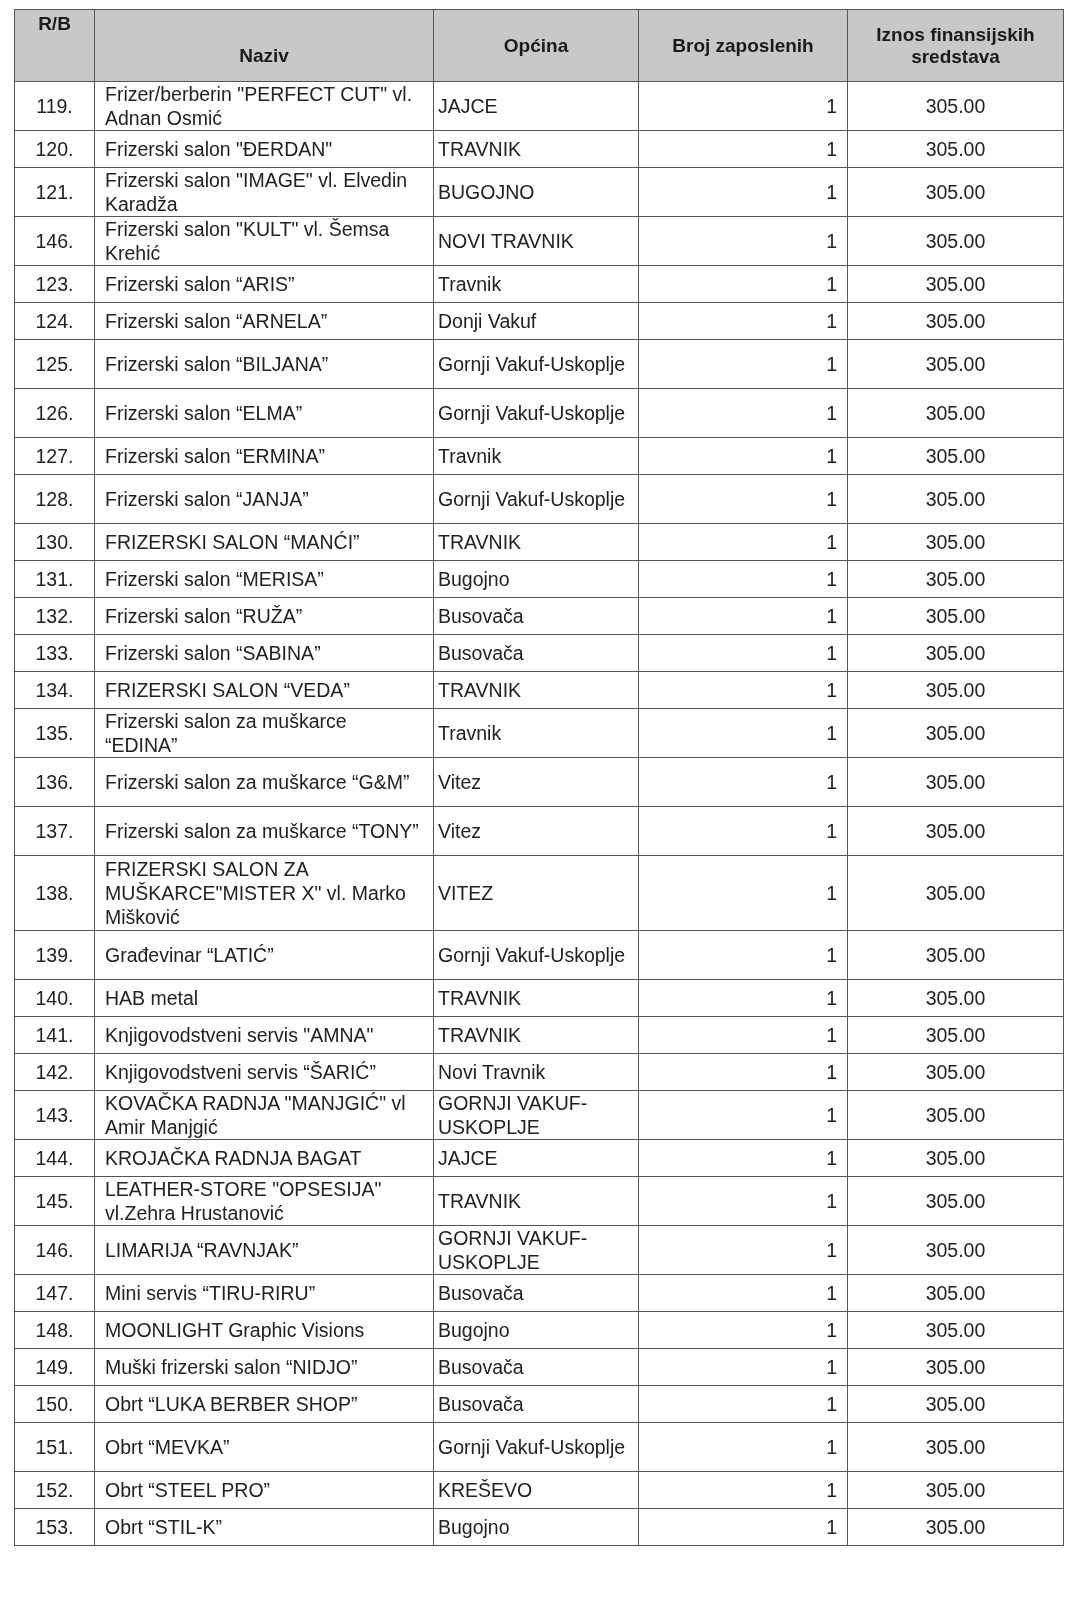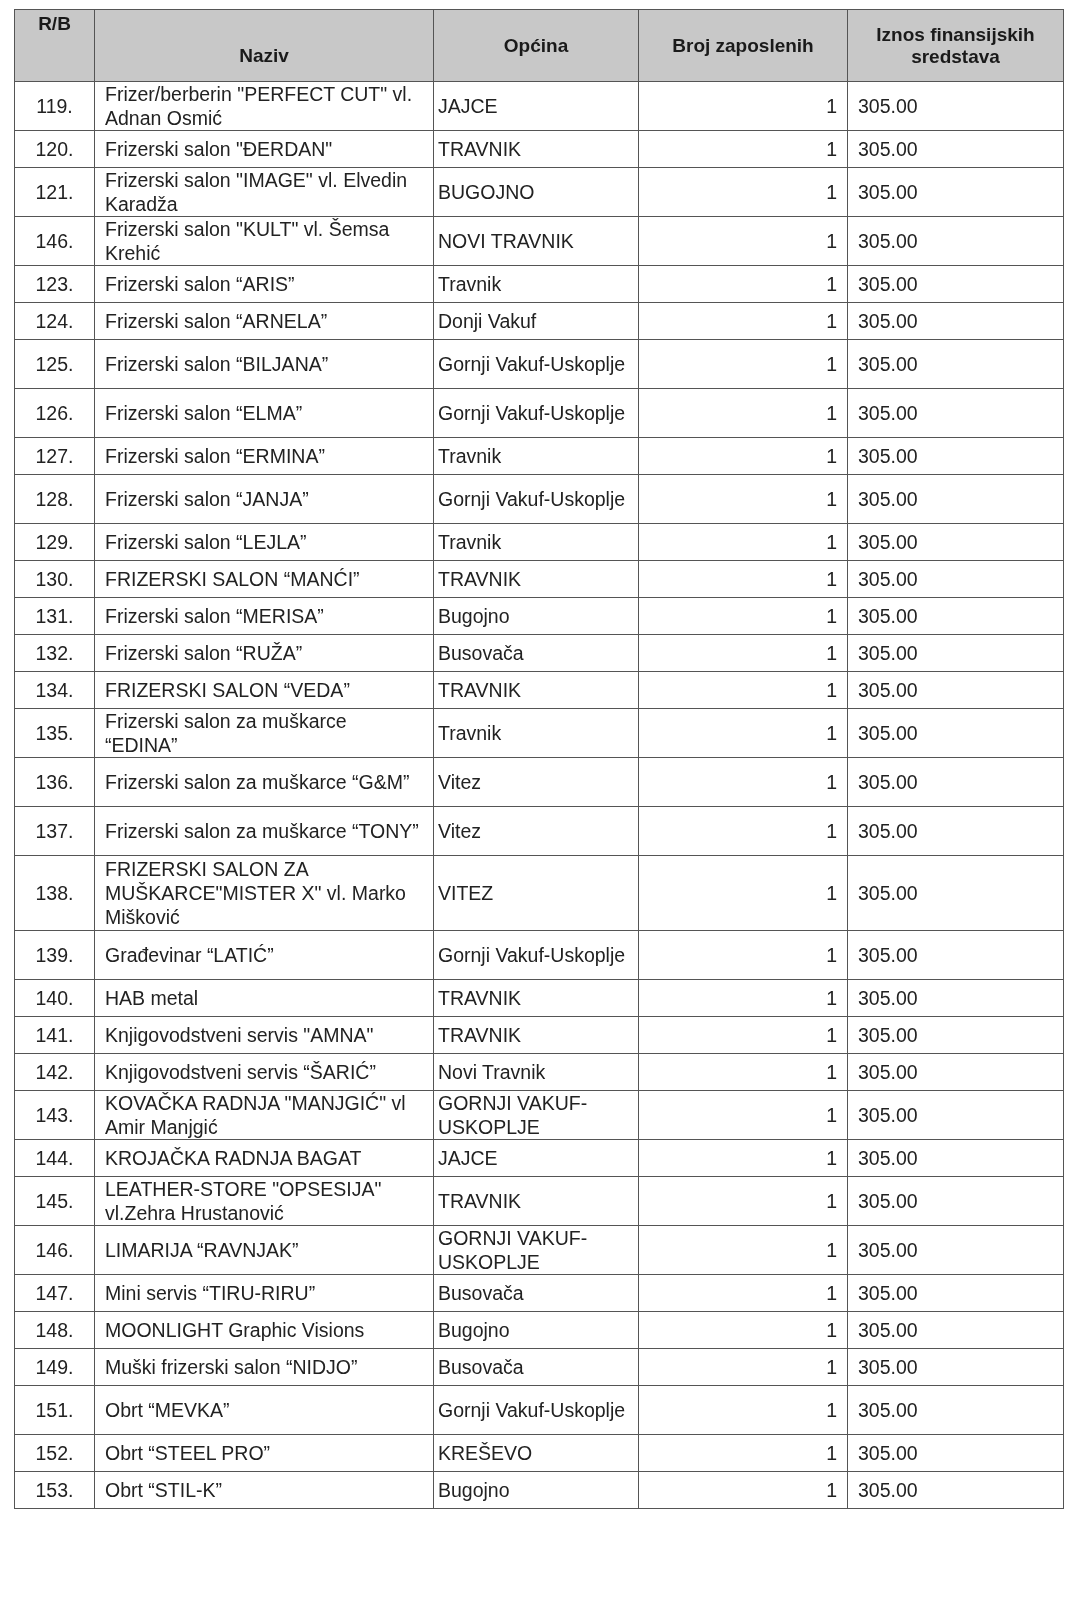--- a/index.html
+++ b/index.html
@@ -41,7 +41,7 @@
   td.naziv { text-align: left; }
   td.opcina { text-align: left; padding: 0 4px; }
   td.broj { text-align: right; padding-right: 10px; }
-  td.iznos { text-align: left; padding-right: 10px; }
+  td.iznos { text-align: center; padding-right: 10px; }
 </style>
 </head>
 <body>

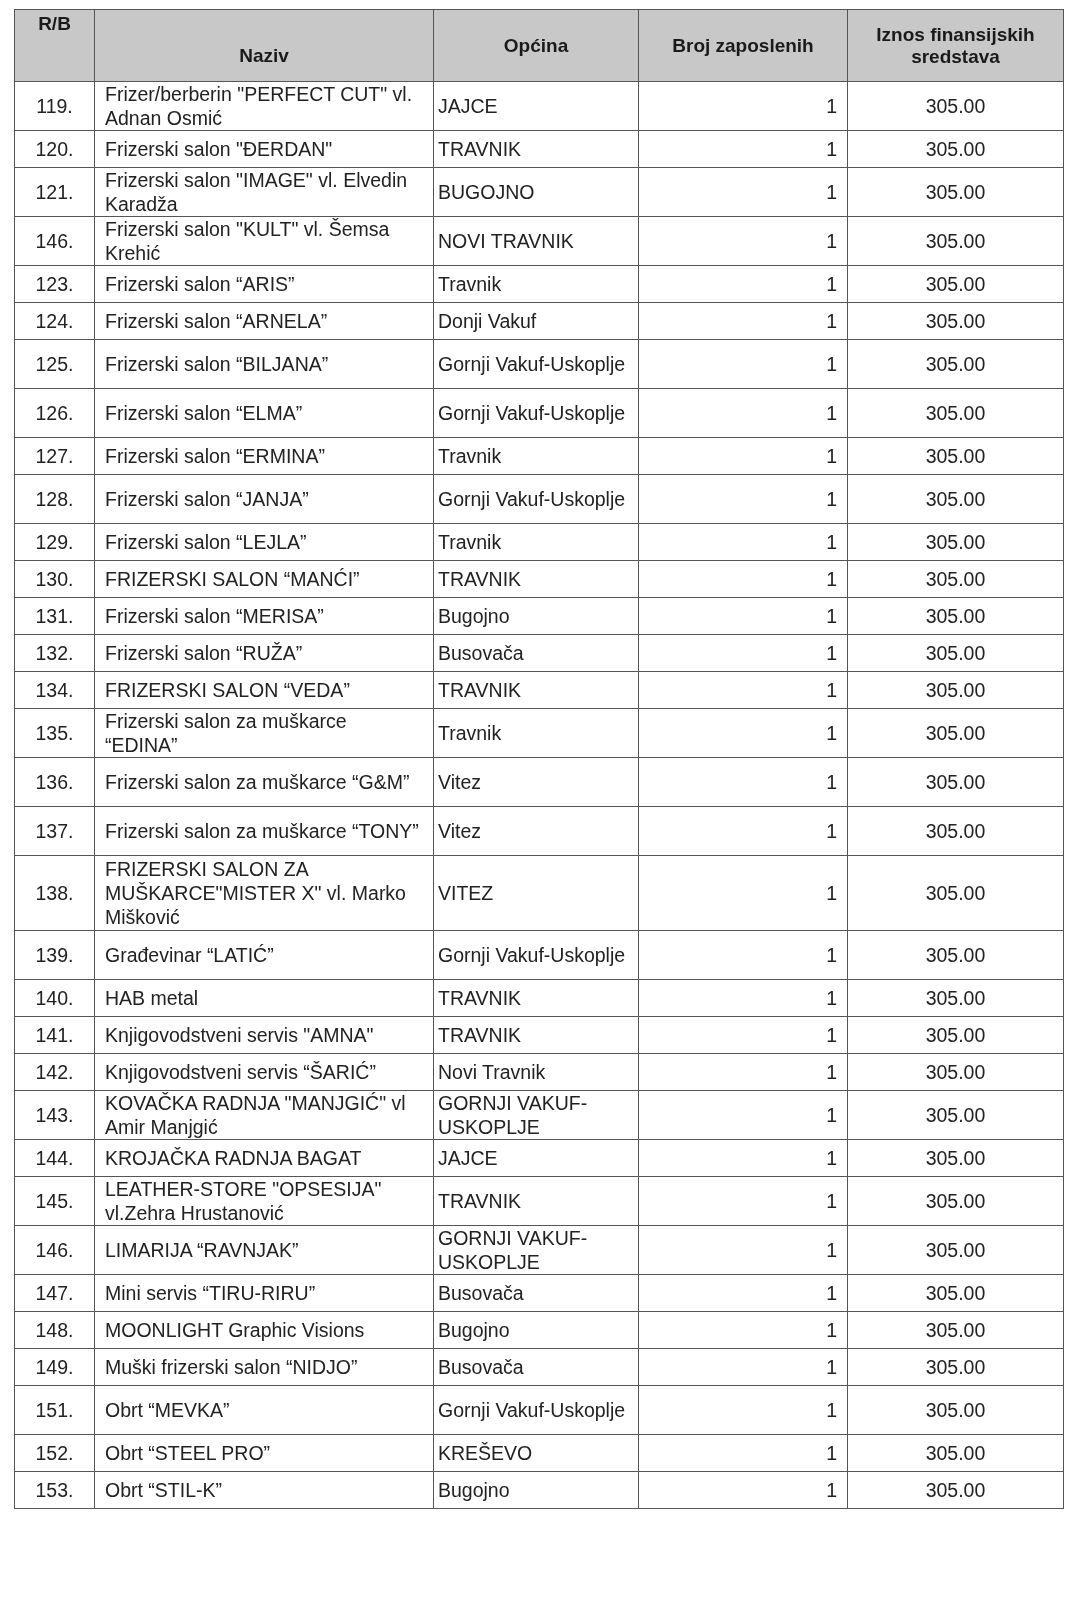--- a/index.html
+++ b/index.html
@@ -136,13 +136,6 @@
           <td class="iznos tall">305.00</td>
         </tr>
         <tr>
-          <td class="rb">129.</td>
-          <td class="naziv">Frizerski salon “LEJLA”</td>
-          <td class="opcina">Travnik</td>
-          <td class="broj">1</td>
-          <td class="iznos">305.00</td>
-        </tr>
-        <tr>
           <td class="rb">130.</td>
           <td class="naziv">FRIZERSKI SALON “MANĆI”</td>
           <td class="opcina">TRAVNIK</td>

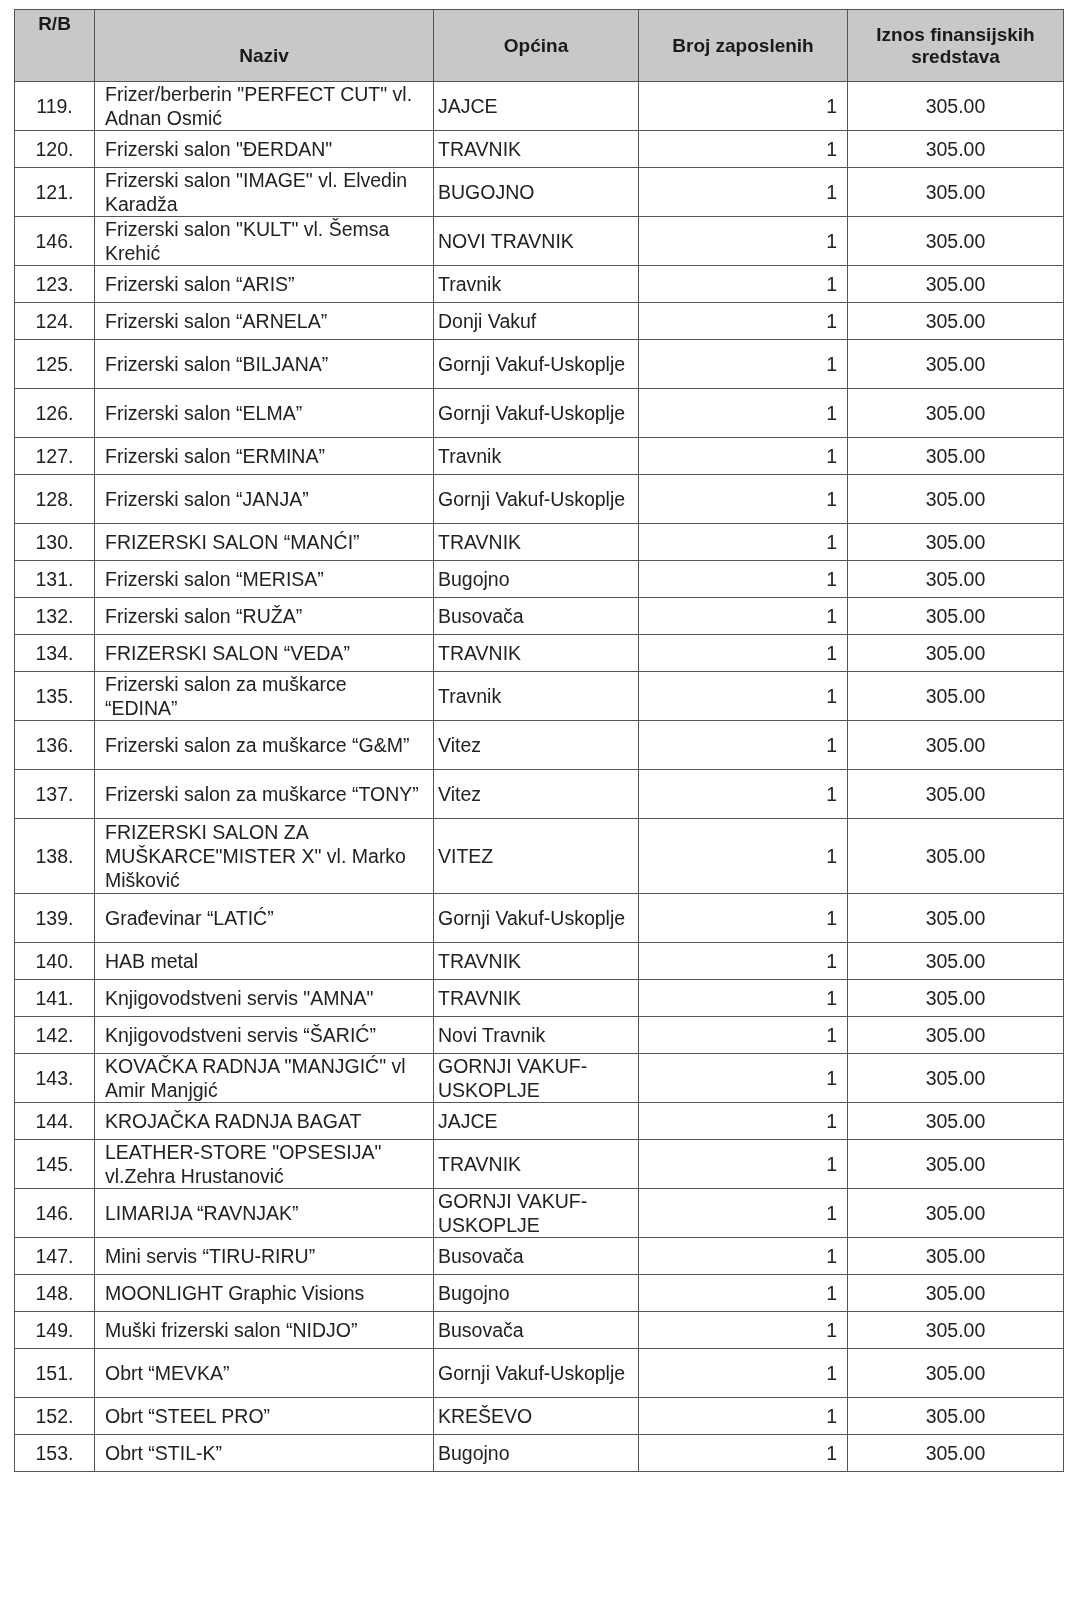--- a/index.html
+++ b/index.html
@@ -157,6 +157,13 @@
           <td class="iznos">305.00</td>
         </tr>
         <tr>
+          <td class="rb">133.</td>
+          <td class="naziv">Frizerski salon “SABINA”</td>
+          <td class="opcina">Busovača</td>
+          <td class="broj">1</td>
+          <td class="iznos">305.00</td>
+        </tr>
+        <tr>
           <td class="rb">134.</td>
           <td class="naziv">FRIZERSKI SALON “VEDA”</td>
           <td class="opcina">TRAVNIK</td>

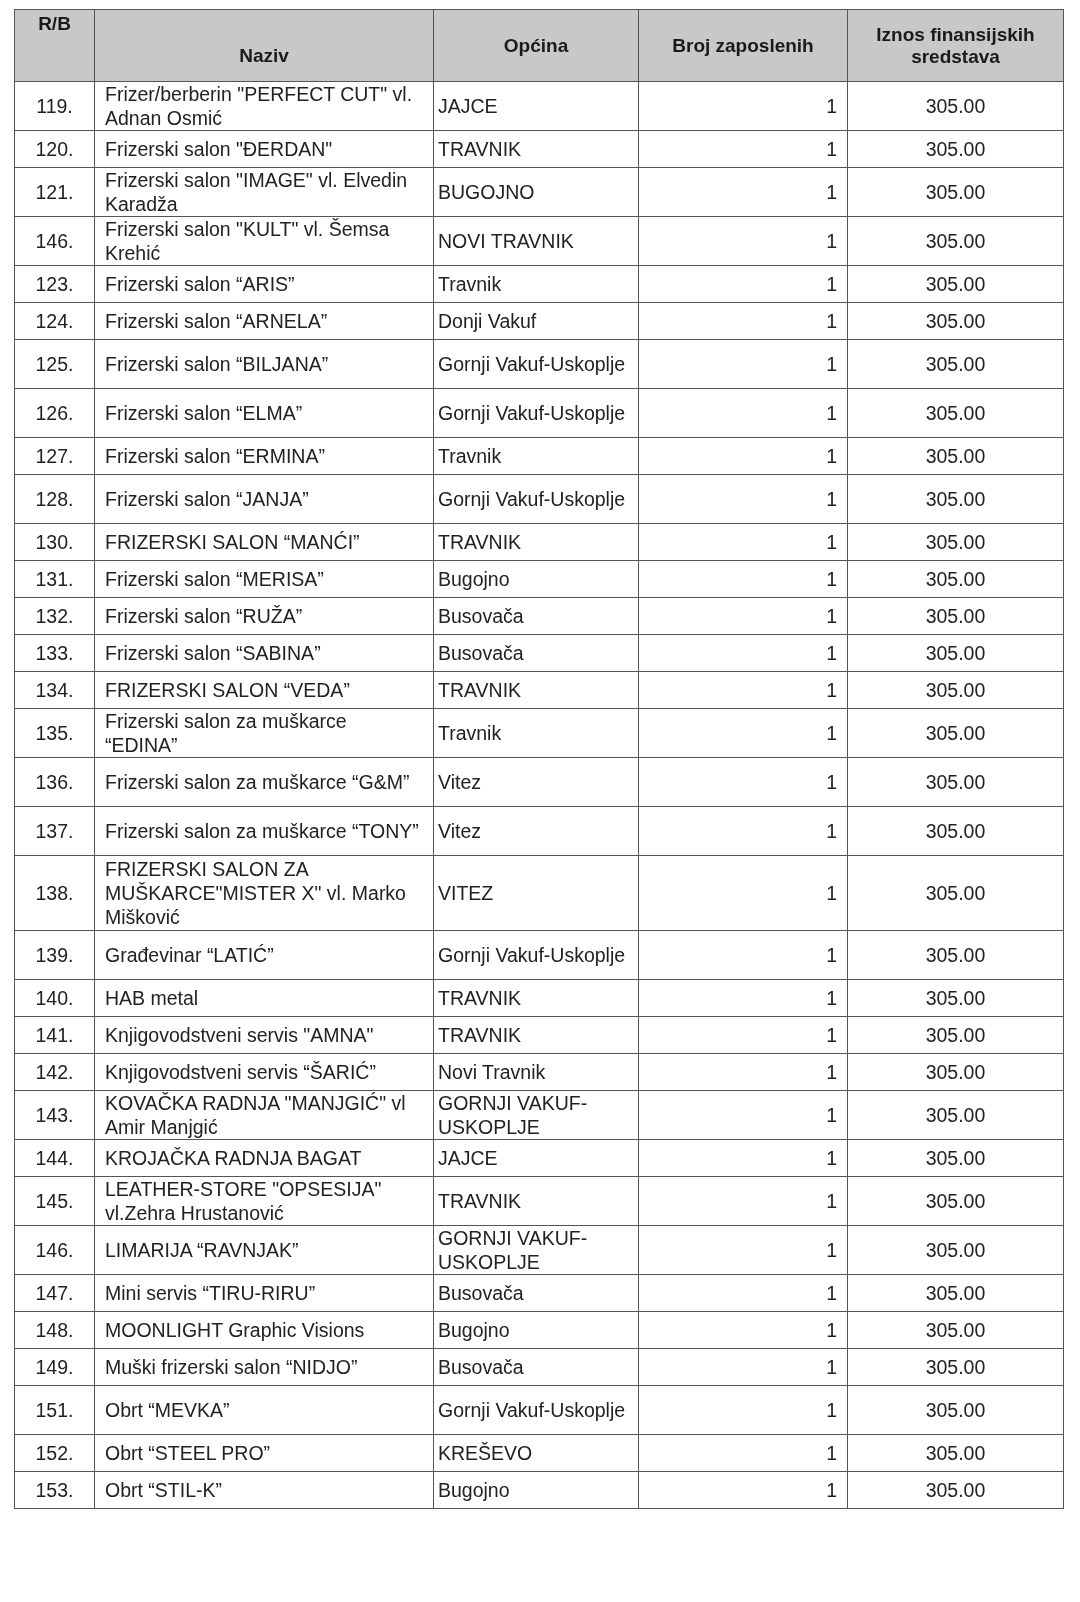--- a/index.html
+++ b/index.html
@@ -276,6 +276,13 @@
           <td class="iznos">305.00</td>
         </tr>
         <tr>
+          <td class="rb">150.</td>
+          <td class="naziv">Obrt “LUKA BERBER SHOP”</td>
+          <td class="opcina">Busovača</td>
+          <td class="broj">1</td>
+          <td class="iznos">305.00</td>
+        </tr>
+        <tr>
           <td class="rb tall">151.</td>
           <td class="naziv tall">Obrt “MEVKA”</td>
           <td class="opcina tall">Gornji Vakuf-Uskoplje</td>

